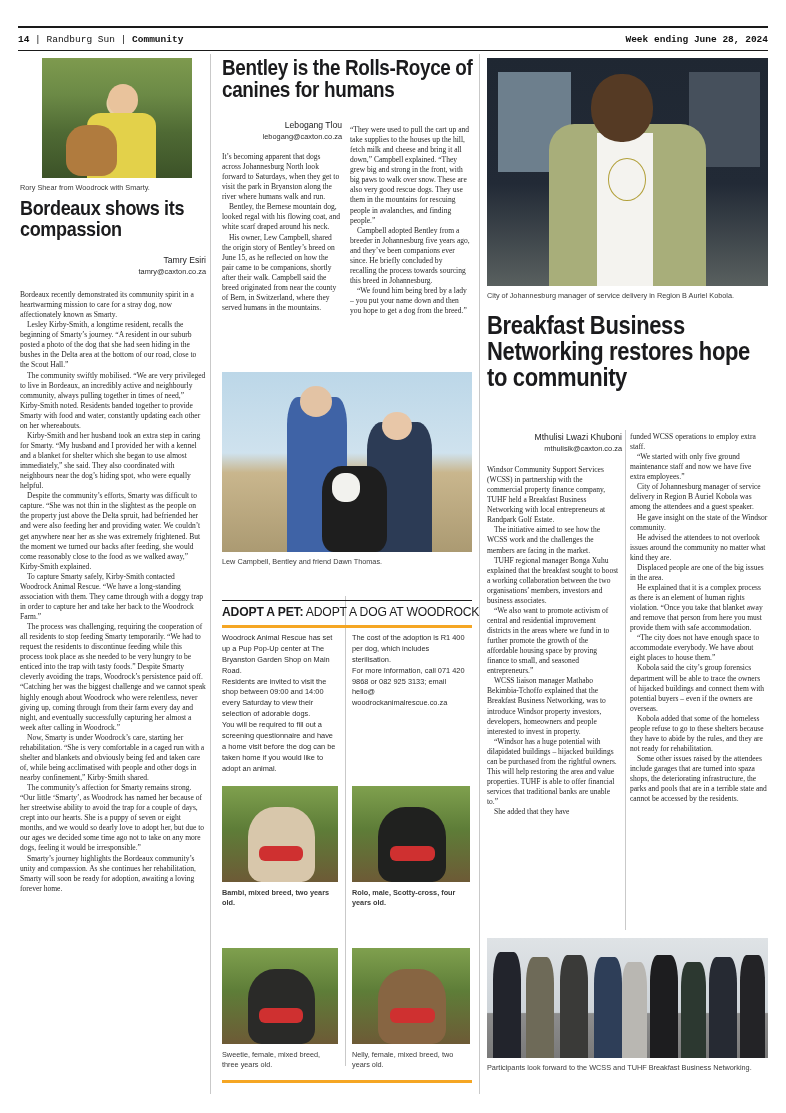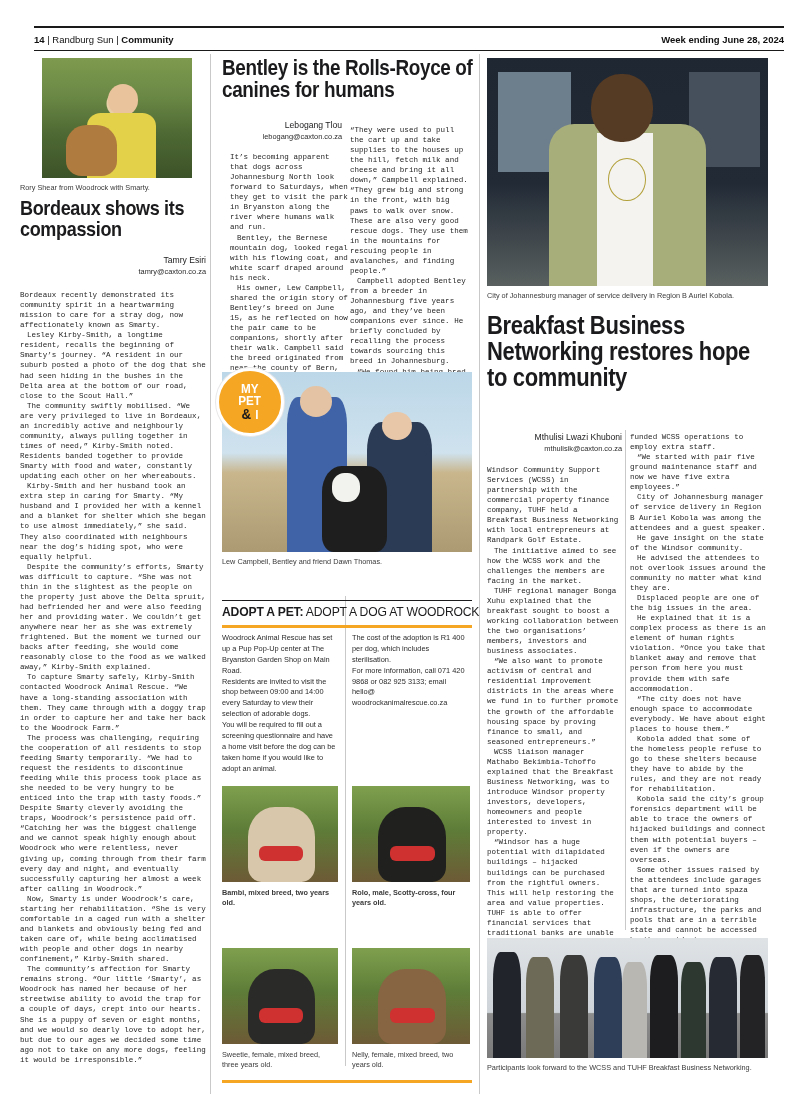--- a/index.html
+++ b/index.html
@@ -10,9 +10,9 @@
   }
   
   .masthead{
-    position:absolute;left:34px;top:26px;width:750px;height:22px;
+    position:absolute;left:18px;top:26px;width:750px;height:22px;
     border-top:2px solid #1a1a1a;border-bottom:1px solid #1a1a1a;
-    display:flex;align-items:center;justify-content:space-between;
+    display:flex;align-items:center;justify-content:space-between;font-family:Liberation Mono, monospace;
   }
   .mast-left{font-size:9.5px;font-weight:700;color:#111;letter-spacing:0;}
   .mast-left .pg{font-weight:700;}

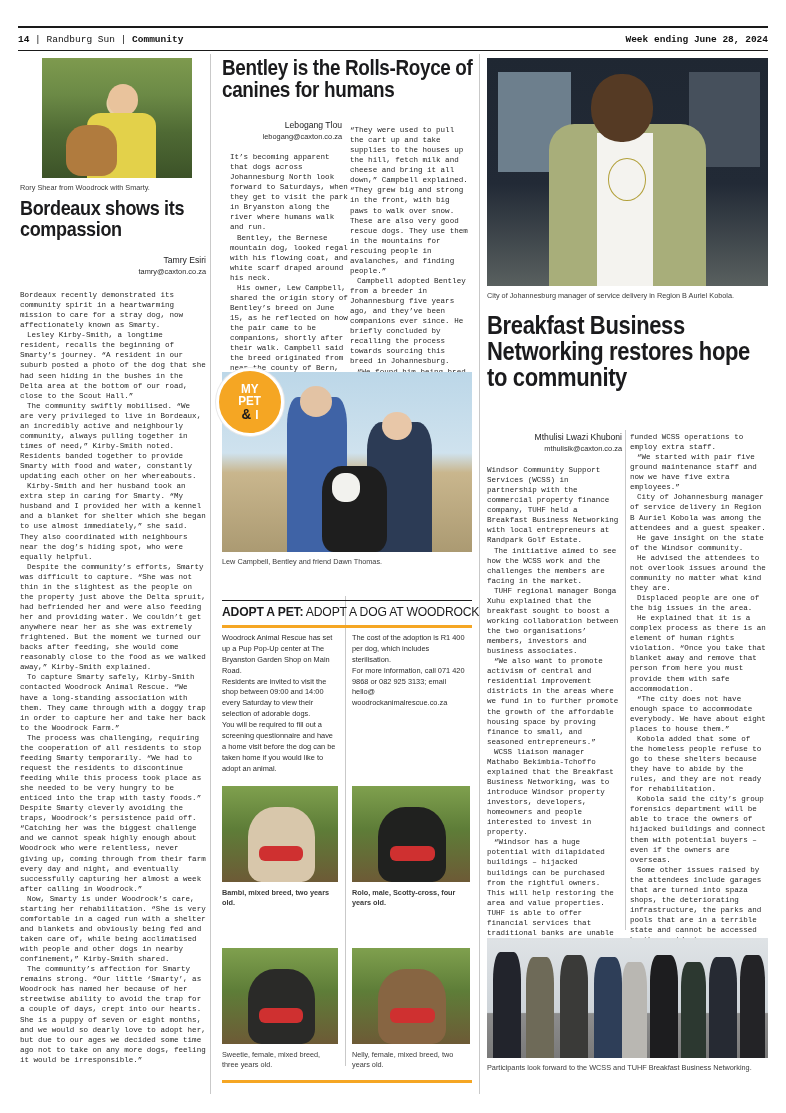--- a/index.html
+++ b/index.html
@@ -40,7 +40,7 @@
   .byline .mail{font-size:7.4px;color:#2a2a2a;display:block;margin-top:1px;}
 
   .body{
-    position:absolute;font-family:Liberation Mono, monospace;
+    position:absolute;font-family:Liberation Serif, serif;
     font-size:7.55px;line-height:1.335;color:#262626;text-align:left;
   }
   .body p{margin:0;}

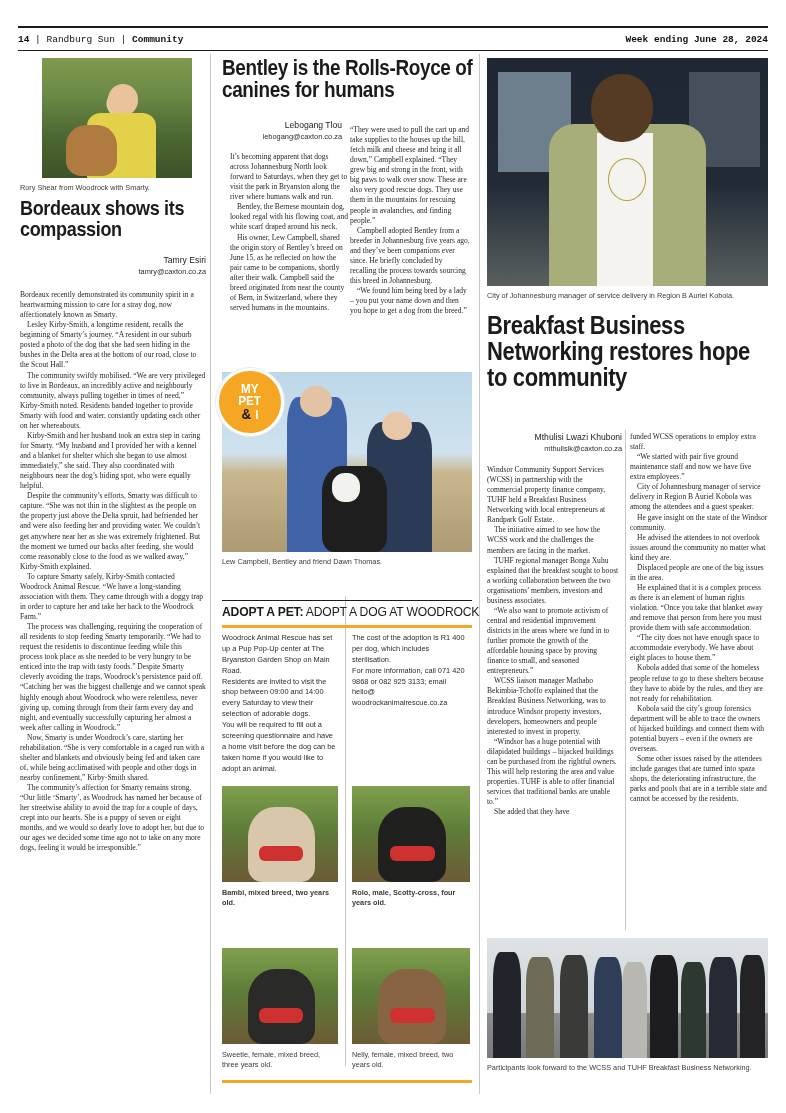--- a/index.html
+++ b/index.html
@@ -165,7 +165,7 @@
     <span class="mail">lebogang@caxton.co.za</span>
   </div>
 
-  <div class="body" style="left:230px;top:152px;width:118px;">
+  <div class="body" style="left:222px;top:152px;width:118px;">
     <p>It’s becoming apparent that dogs across Johannesburg North look forward to Saturdays, when they get to visit the park in Bryanston along the river where humans walk and run.</p>
     <p>Bentley, the Bernese mountain dog, looked regal with his flowing coat, and white scarf draped around his neck.</p>
     <p>His owner, Lew Campbell, shared the origin story of Bentley’s breed on June 15, as he reflected on how the pair came to be companions, shortly after their walk. Campbell said the breed originated from near the county of Bern, in Switzerland, where they served humans in the mountains.</p>

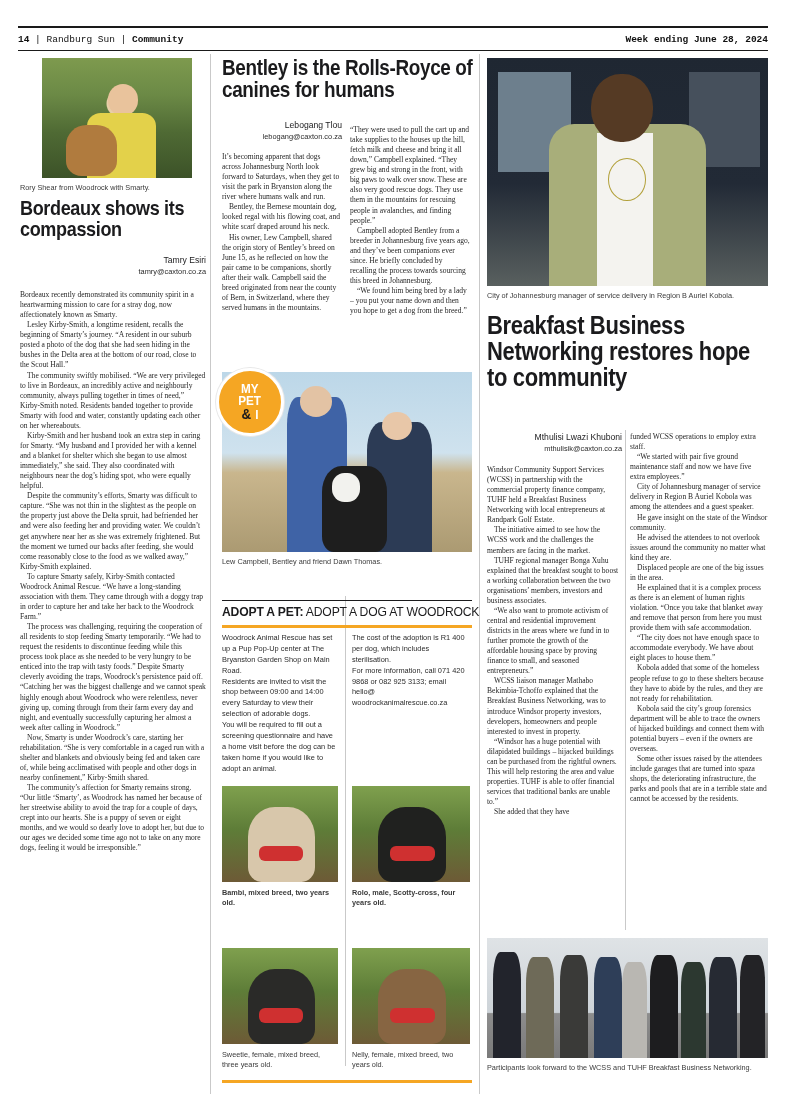--- a/index.html
+++ b/index.html
@@ -184,14 +184,6 @@
       <div class="p2h"></div>
     <div class="dog"></div>
       <div class="dogf"></div>
-  </div>
-  <div class="badge" style="left:216px;top:368px;">
-    <div class="l1">MY</div>
-    <div class="l2">PET</div>
-    <div class="row3">
-      <span class="l3 amp">&amp;</span>
-      <span class="l1">I</span>
-    </div>
   </div>
   <div class="caption" style="left:222px;top:557px;width:250px;">Lew Campbell, Bentley and friend Dawn Thomas.</div>
 

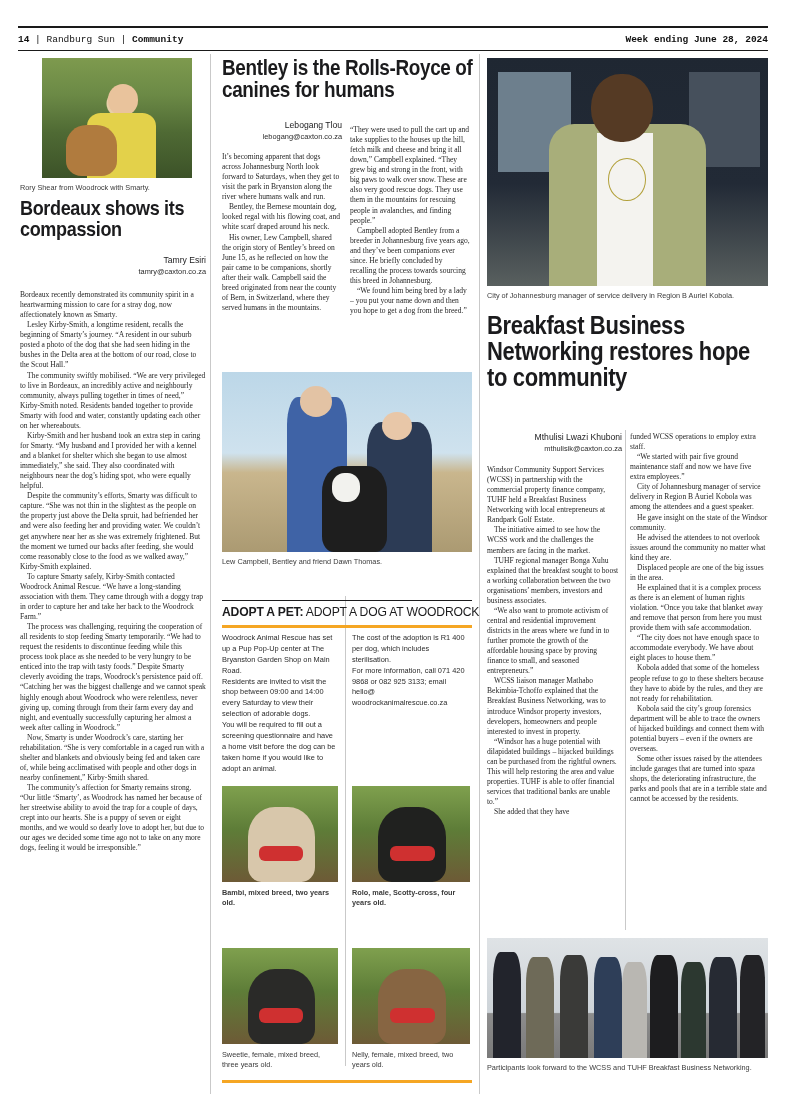--- a/index.html
+++ b/index.html
@@ -258,7 +258,7 @@
 
   <div class="body" style="left:630px;top:432px;width:138px;">
     <p>funded WCSS operations to employ extra staff.</p>
-    <p>“We started with pair five ground maintenance staff and now we have five extra employees.”</p>
+    <p>“We started with only five ground maintenance staff and now we have five extra employees.”</p>
     <p>City of Johannesburg manager of service delivery in Region B Auriel Kobola was among the attendees and a guest speaker.</p>
     <p>He gave insight on the state of the Windsor community.</p>
     <p>He advised the attendees to not overlook issues around the community no matter what kind they are.</p>

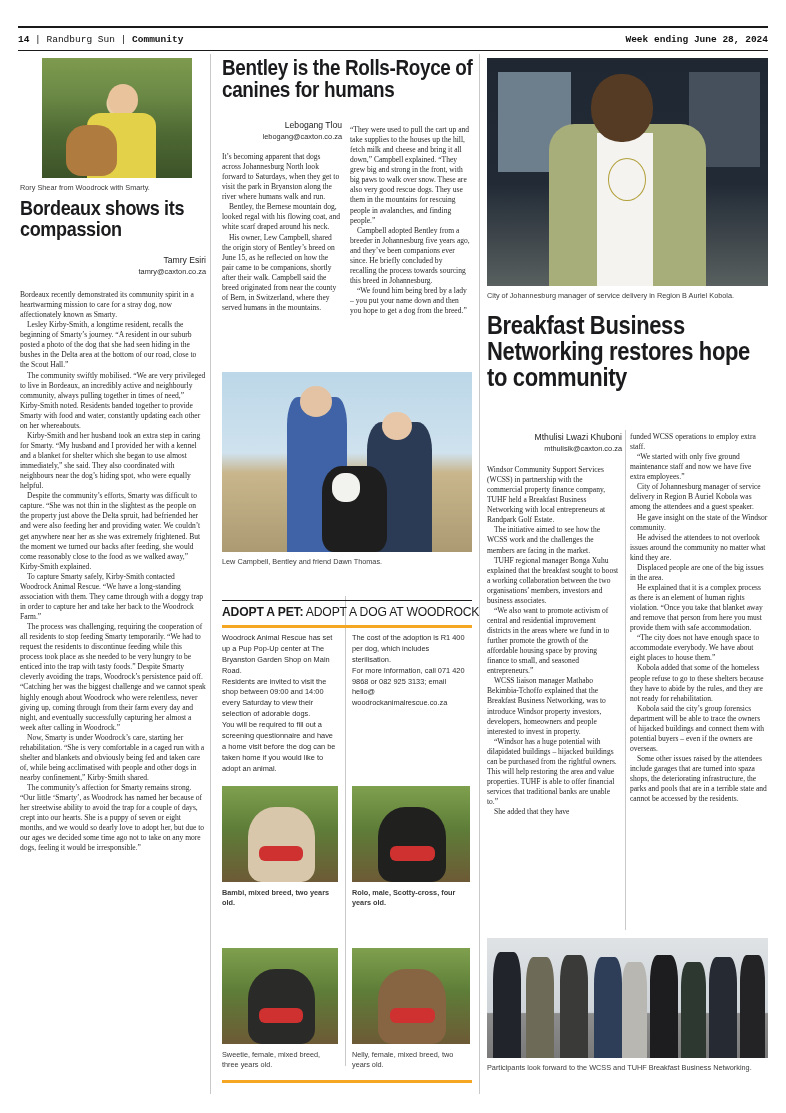--- a/index.html
+++ b/index.html
@@ -265,8 +265,8 @@
     <p>Displaced people are one of the big issues in the area.</p>
     <p>He explained that it is a complex process as there is an element of human rights violation. “Once you take that blanket away and remove that person from here you must provide them with safe accommodation.</p>
     <p>“The city does not have enough space to accommodate everybody. We have about eight places to house them.”</p>
+    <p>Kobola said the city’s group forensics department will be able to trace the owners of hijacked buildings and connect them with potential buyers – even if the owners are overseas.</p>
     <p>Kobola added that some of the homeless people refuse to go to these shelters because they have to abide by the rules, and they are not ready for rehabilitation.</p>
-    <p>Kobola said the city’s group forensics department will be able to trace the owners of hijacked buildings and connect them with potential buyers – even if the owners are overseas.</p>
     <p>Some other issues raised by the attendees include garages that are turned into spaza shops, the deteriorating infrastructure, the parks and pools that are in a terrible state and cannot be accessed by the residents.</p>
   </div>
 

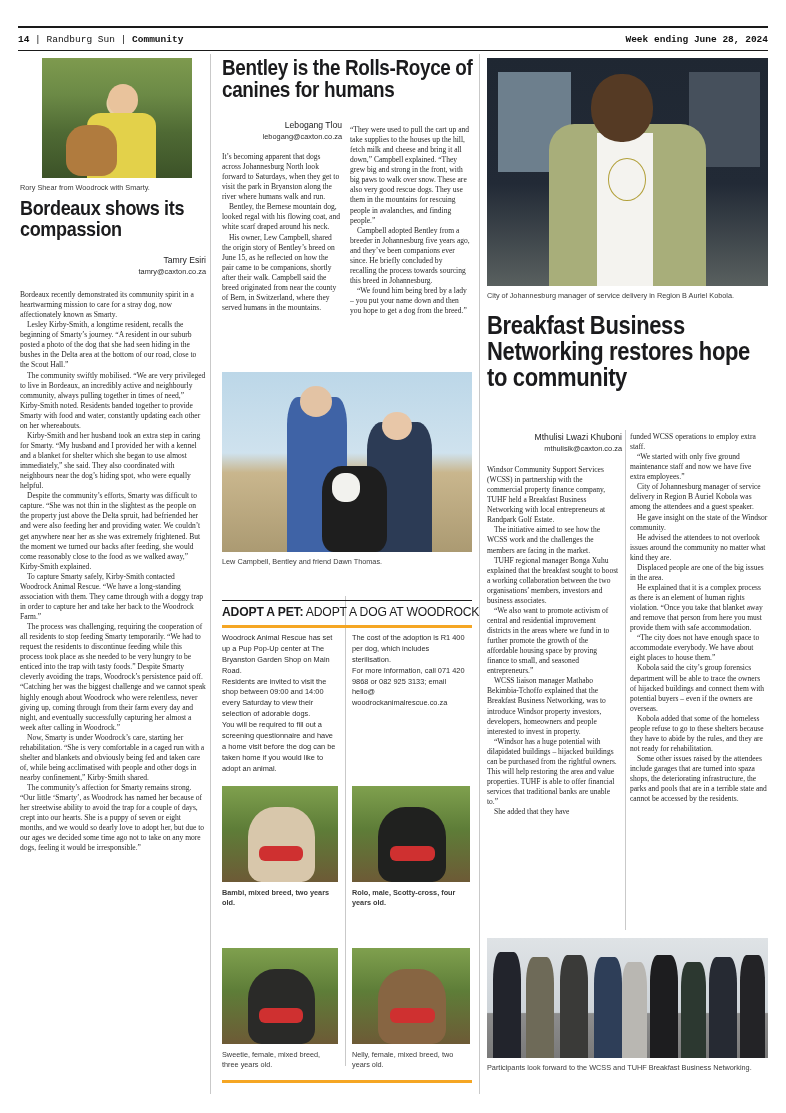--- a/index.html
+++ b/index.html
@@ -156,6 +156,7 @@
     <p>The process was challenging, requiring the cooperation of all residents to stop feeding Smarty temporarily. “We had to request the residents to discontinue feeding while this process took place as she needed to be very hungry to be enticed into the trap with tasty foods.” Despite Smarty cleverly avoiding the traps, Woodrock’s persistence paid off. “Catching her was the biggest challenge and we cannot speak highly enough about Woodrock who were relentless, never giving up, coming through from their farm every day and night, and eventually successfully capturing her almost a week after calling in Woodrock.”</p>
     <p>Now, Smarty is under Woodrock’s care, starting her rehabilitation. “She is very comfortable in a caged run with a shelter and blankets and obviously being fed and taken care of, while being acclimatised with people and other dogs in nearby confinement,” Kirby-Smith shared.</p>
     <p>The community’s affection for Smarty remains strong. “Our little ‘Smarty’, as Woodrock has named her because of her streetwise ability to avoid the trap for a couple of days, crept into our hearts. She is a puppy of seven or eight months, and we would so dearly love to adopt her, but due to our ages we decided some time ago not to take on any more dogs, feeling it would be irresponsible.”</p>
+    <p>Smarty’s journey highlights the Bordeaux community’s unity and compassion. As she continues her rehabilitation, Smarty will soon be ready for adoption, awaiting a loving forever home.</p>
   </div>
 
   <div class="headline" style="left:222px;top:57px;width:290px;font-size:21.5px;">Bentley is the Rolls-Royce of canines for humans</div>

